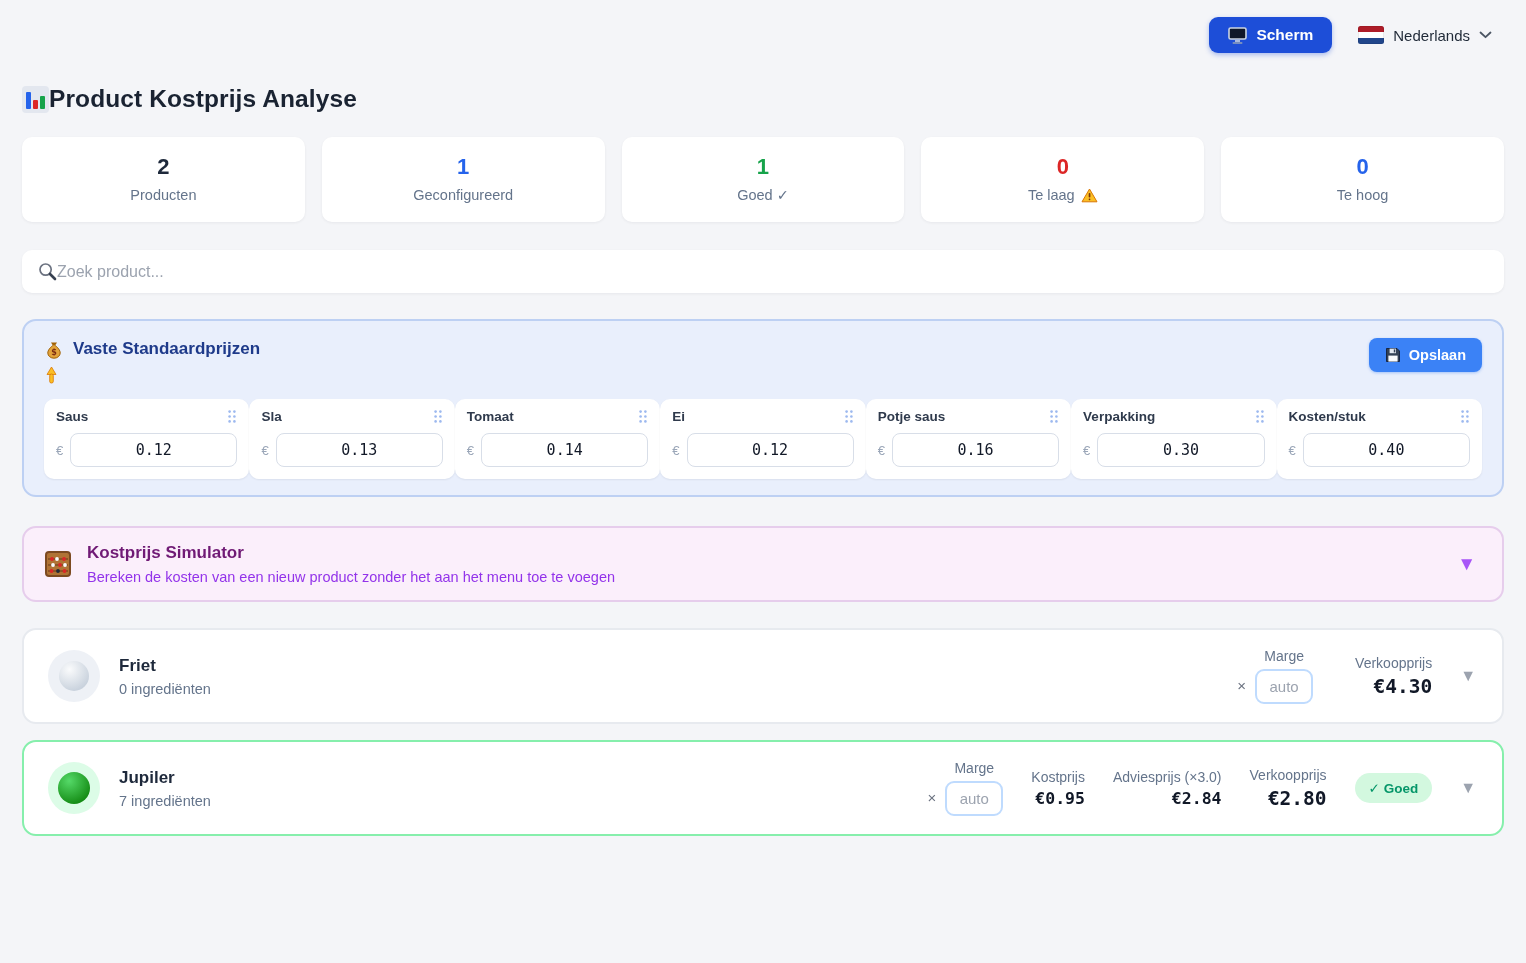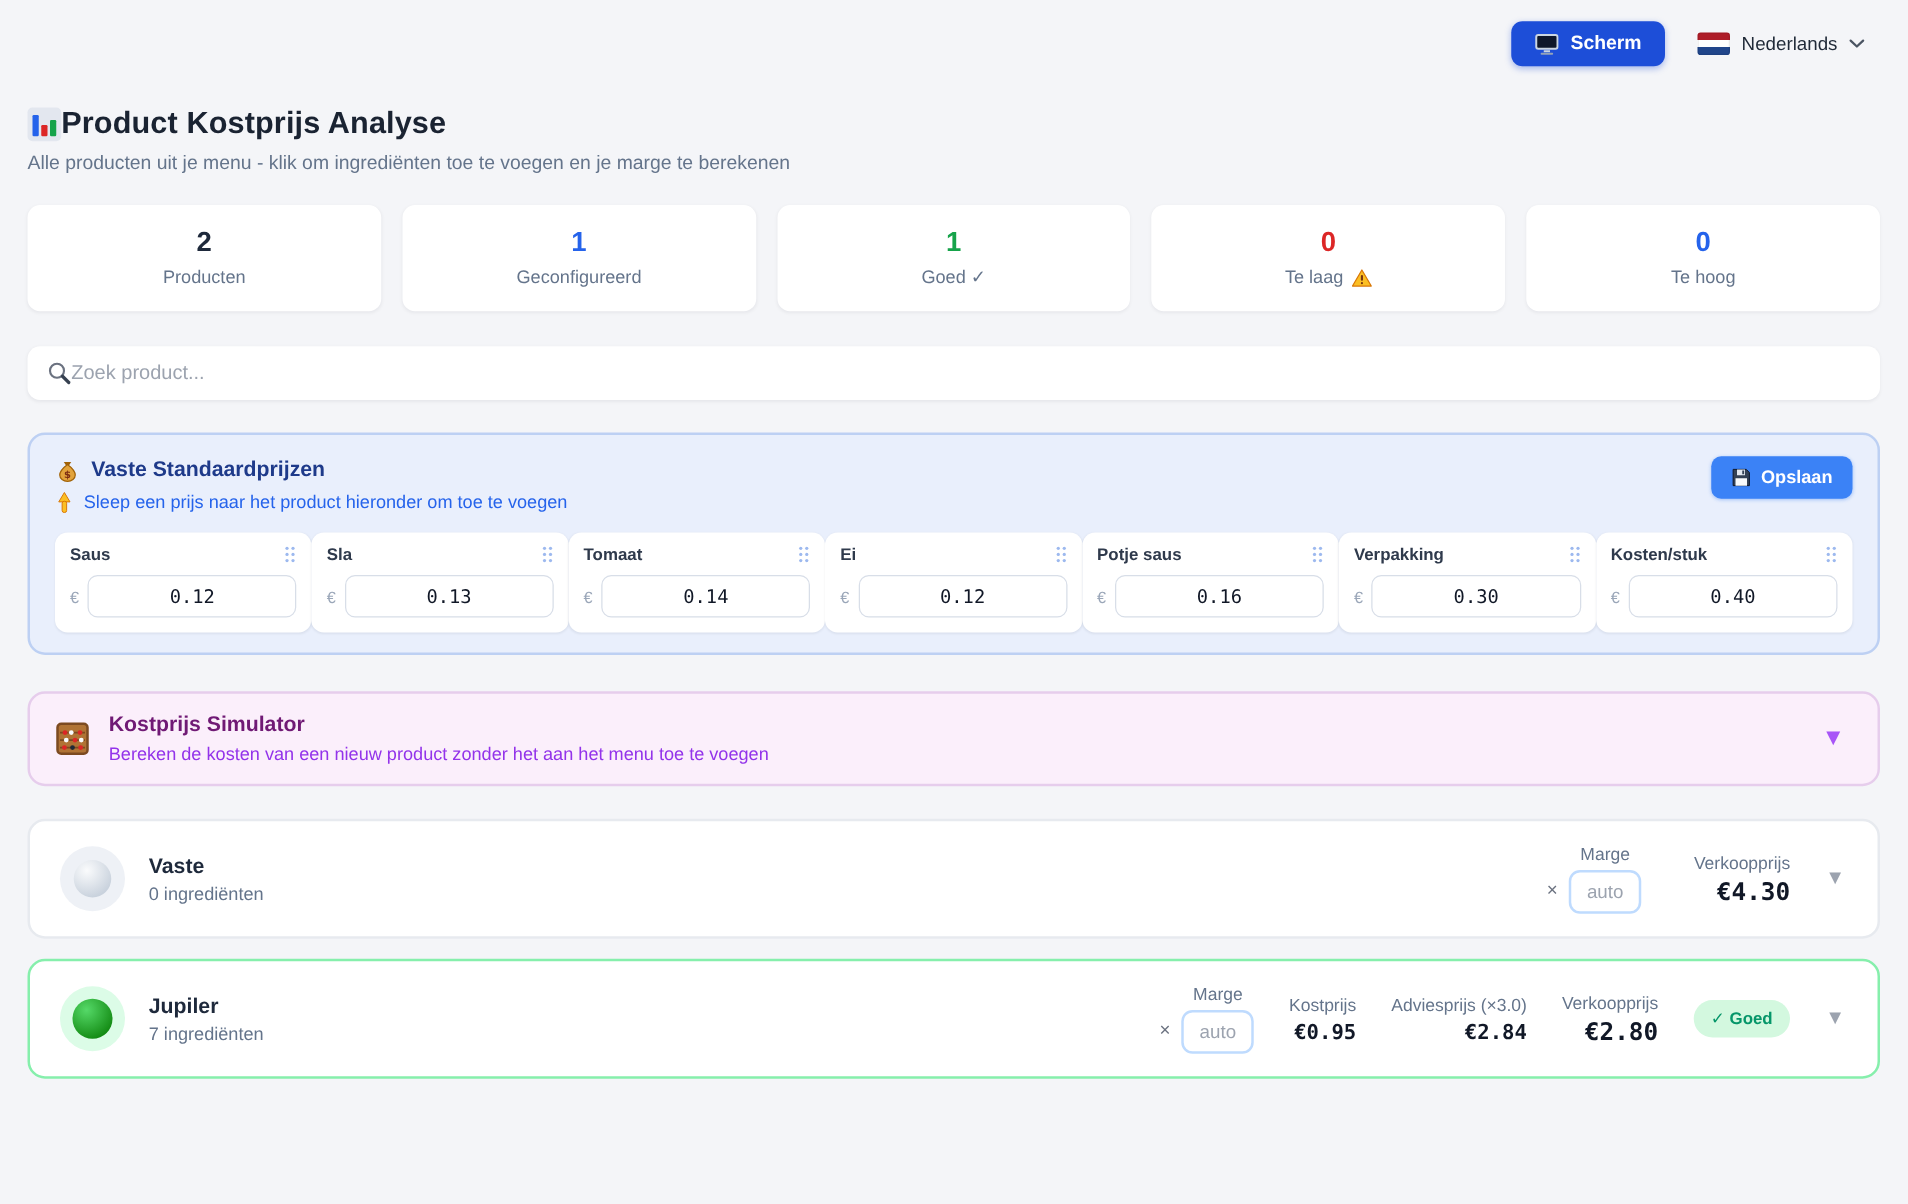--- a/index.html
+++ b/index.html
@@ -131,7 +131,6 @@
         </span>
       <span>Product Kostprijs Analyse</span>
     </div>
-    <div class="page-sub">Alle producten uit je menu - klik om ingrediënten toe te voegen en je marge te berekenen</div>
   </div>
 
   <div class="stats">

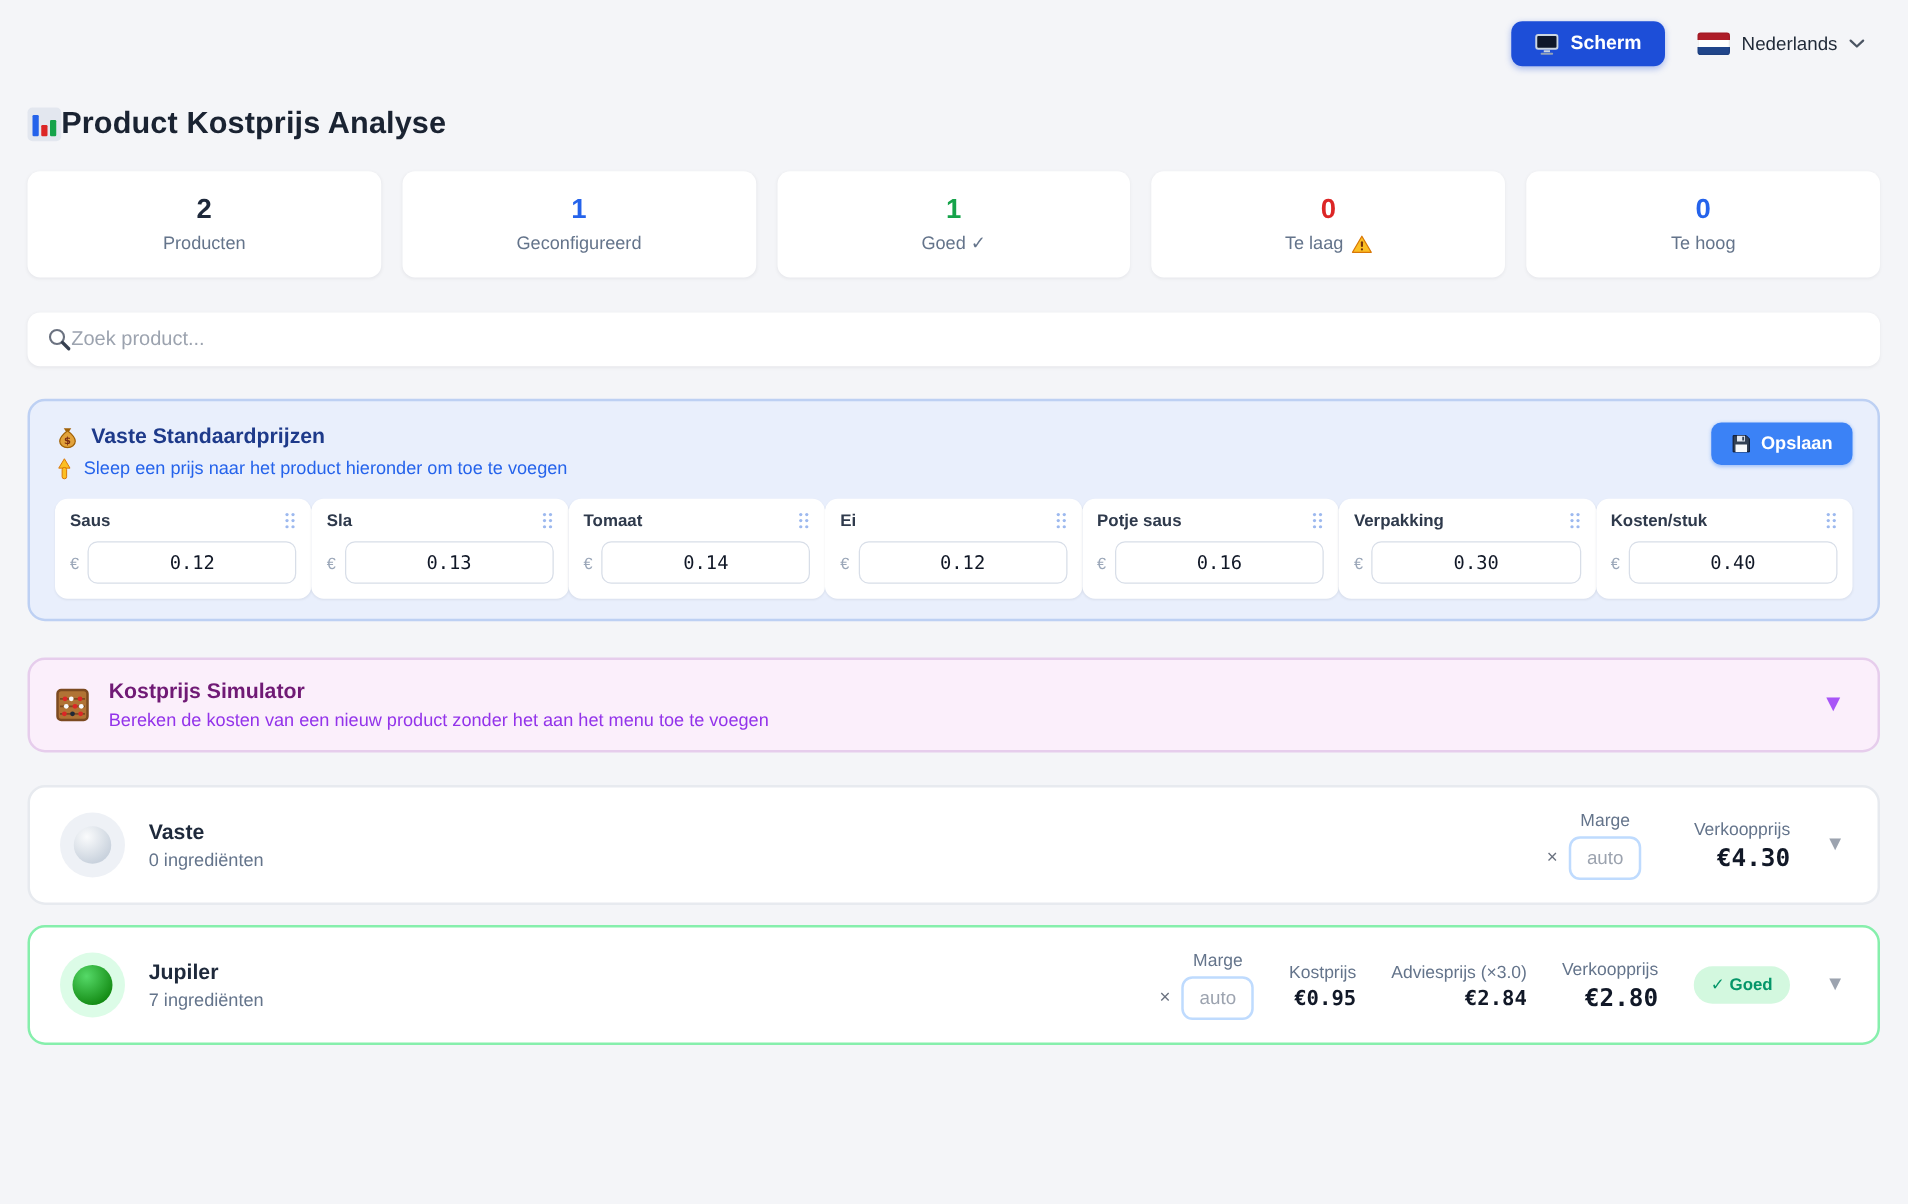--- a/index.html
+++ b/index.html
@@ -195,7 +195,6 @@
             <path d="M7.5 1 L12 8.5 L3 8.5 Z" fill="#fbbf24" stroke="#d97706" stroke-width="0.8"></path>
             <rect x="5.7" y="8" width="3.6" height="9" rx="1.6" fill="#fbbf24" stroke="#d97706" stroke-width="0.8"></rect>
           </svg>
-          <span>Sleep een prijs naar het product hieronder om toe te voegen</span>
         </div>
       </div>
       <button class="btn-save">

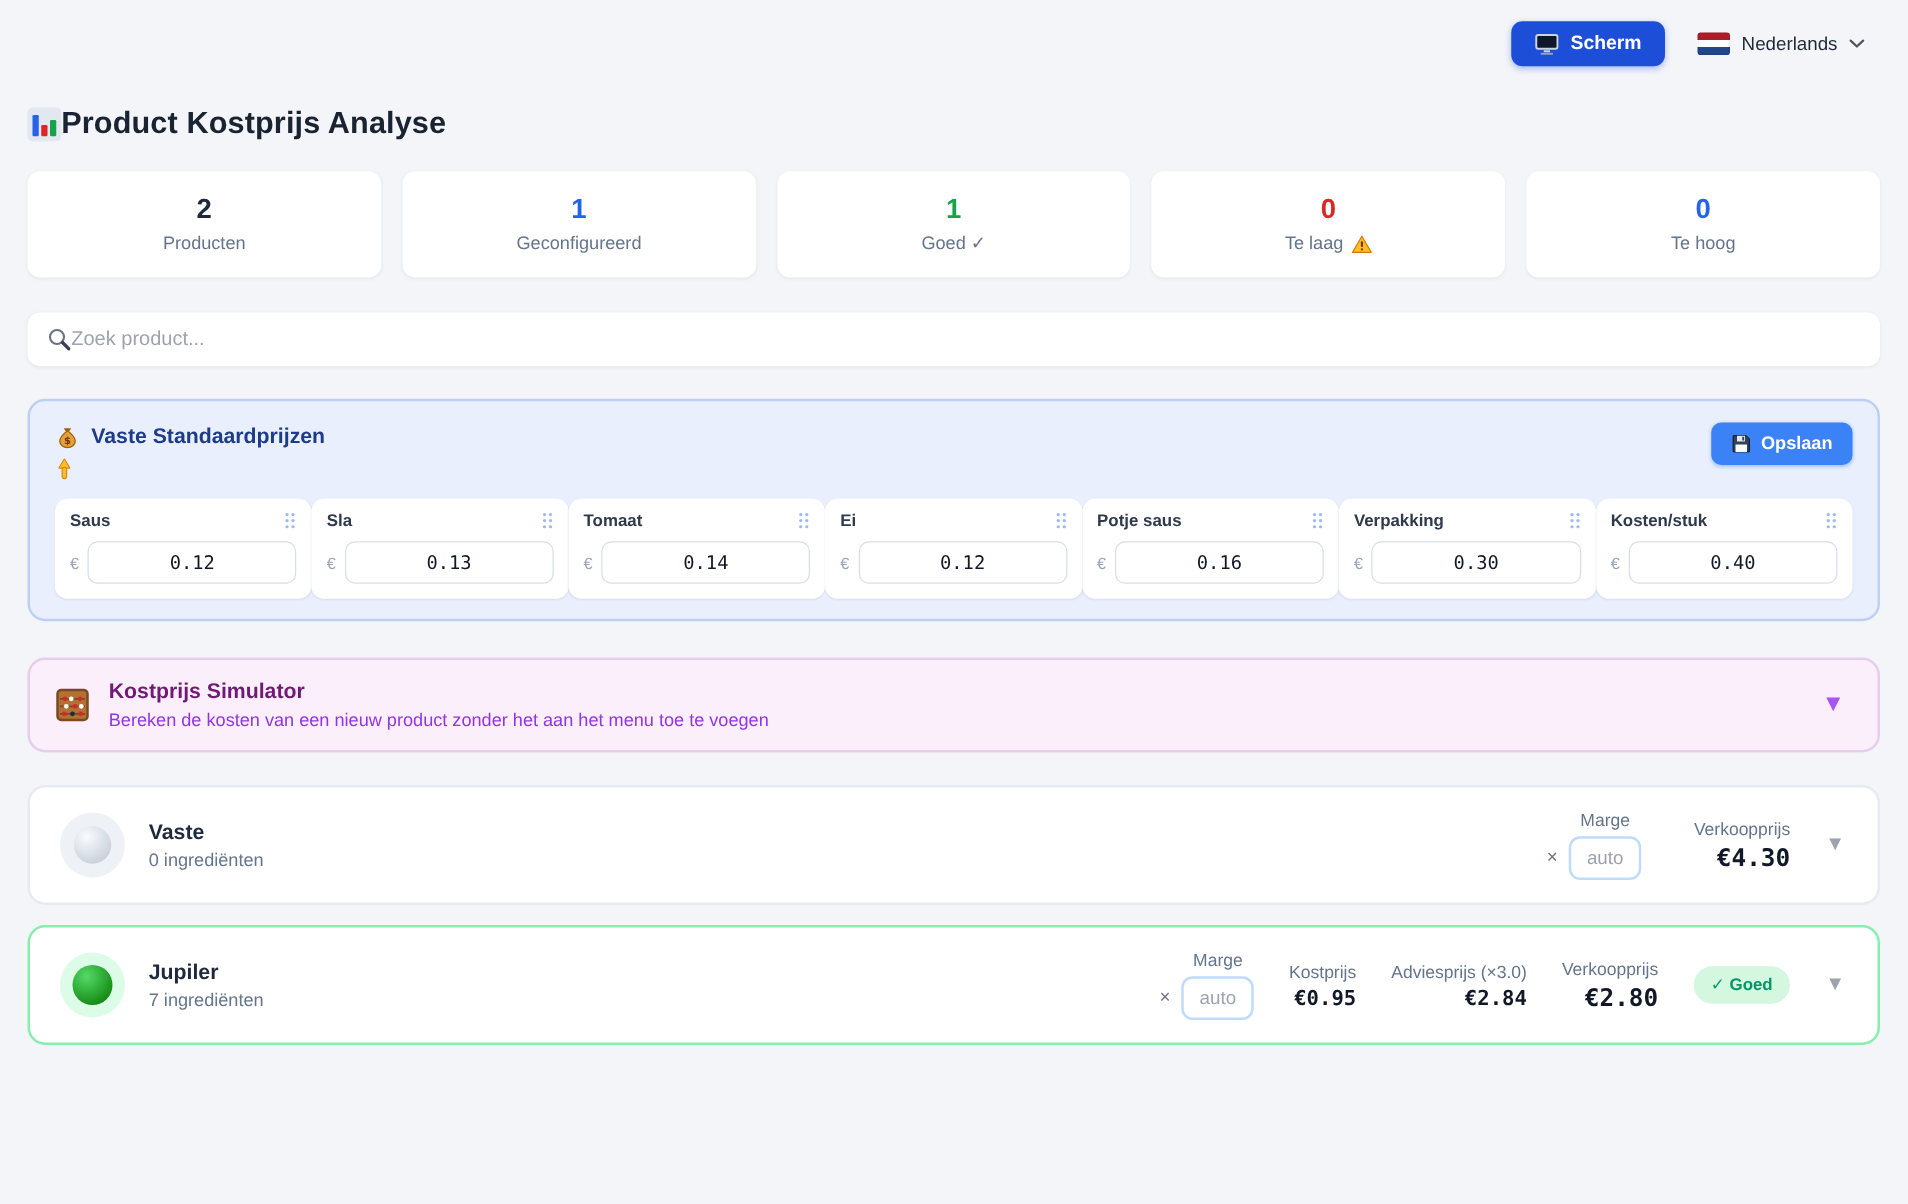--- a/index.html
+++ b/index.html
@@ -367,7 +367,7 @@
       <span class="ball-grey"></span>
     </div>
     <div>
-      <div class="p-name">Vaste</div>
+      <div class="p-name">Friet</div>
       <div class="p-ing">0 ingrediënten</div>
     </div>
     <div class="p-right">

